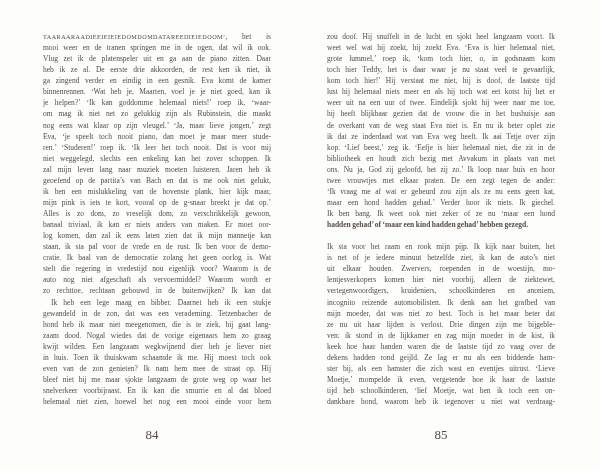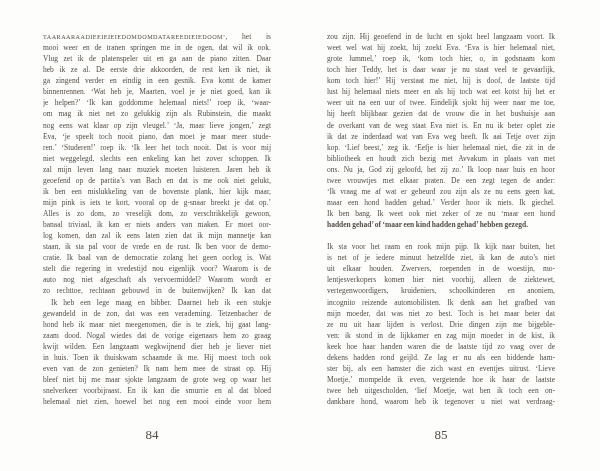--- a/index.html
+++ b/index.html
@@ -88,7 +88,7 @@
       <div class="line">helemaal niet zien, hoewel het nog een mooi einde voor hem</div>
     </div>
   <div class="page page-right">
-      <div class="line">zou zijn. Hij geoefend in de lucht en sjokt heel langzaam voort. Ik</div>
+      <div class="line">zou doof. Hij snuffelt in de lucht en sjokt heel langzaam voort. Ik</div>
       <div class="line">weet wel wat hij zoekt, hij zoekt Eva. ‘Eva is hier helemaal niet,</div>
       <div class="line">grote lummel,’ roep ik, ‘kom toch hier, o, in godsnaam kom</div>
       <div class="line">toch hier Teddy, het is daar waar je nu staat veel te gevaarlijk,</div>

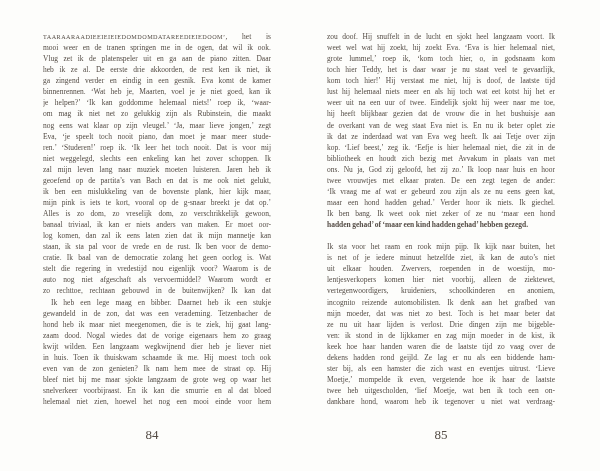--- a/index.html
+++ b/index.html
@@ -120,7 +120,7 @@
       <div class="line">dekens hadden rond geijld. Ze lag er nu als een biddende ham-</div>
       <div class="line">ster bij, als een hamster die zich wast en eventjes uitrust. ‘Lieve</div>
       <div class="line">Moetje,’ mompelde ik even, vergetende hoe ik haar de laatste</div>
-      <div class="line">twee heb uitgescholden, ‘lief Moetje, wat ben ik toch een on-</div>
+      <div class="line">tijd heb schoolkinderen, ‘lief Moetje, wat ben ik toch een on-</div>
       <div class="line">dankbare hond, waarom heb ik tegenover u niet wat verdraag-</div>
     </div>
   <div class="pagenum pagenum-left">84</div>

